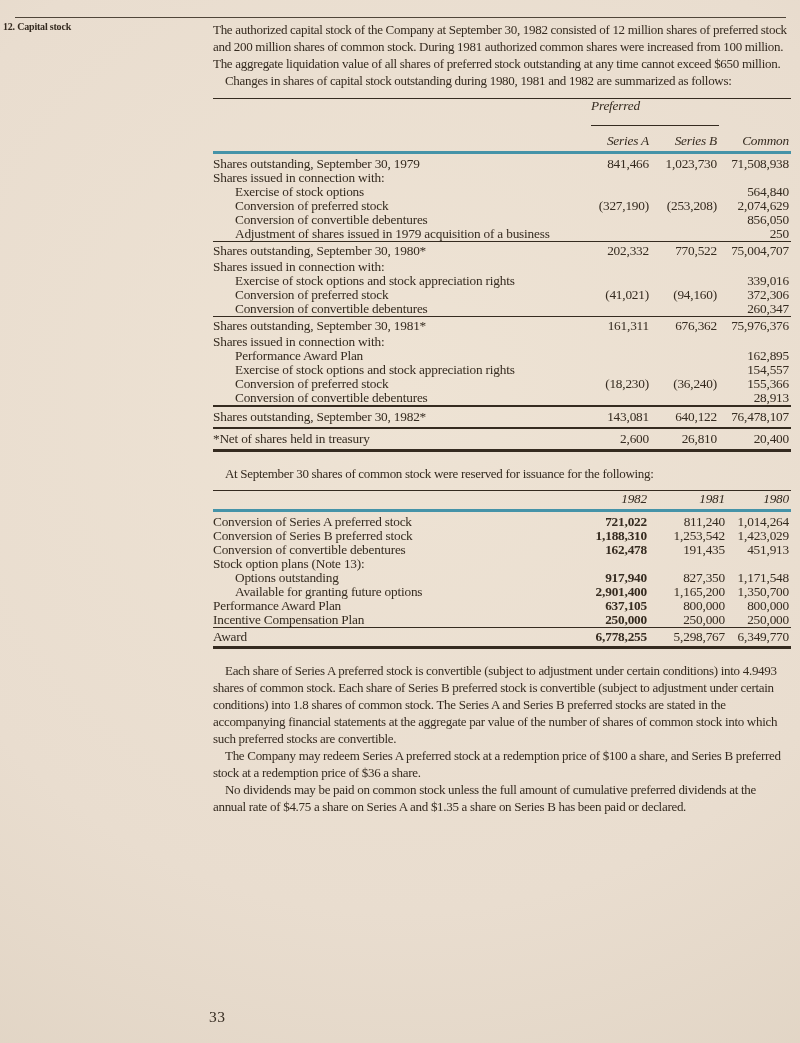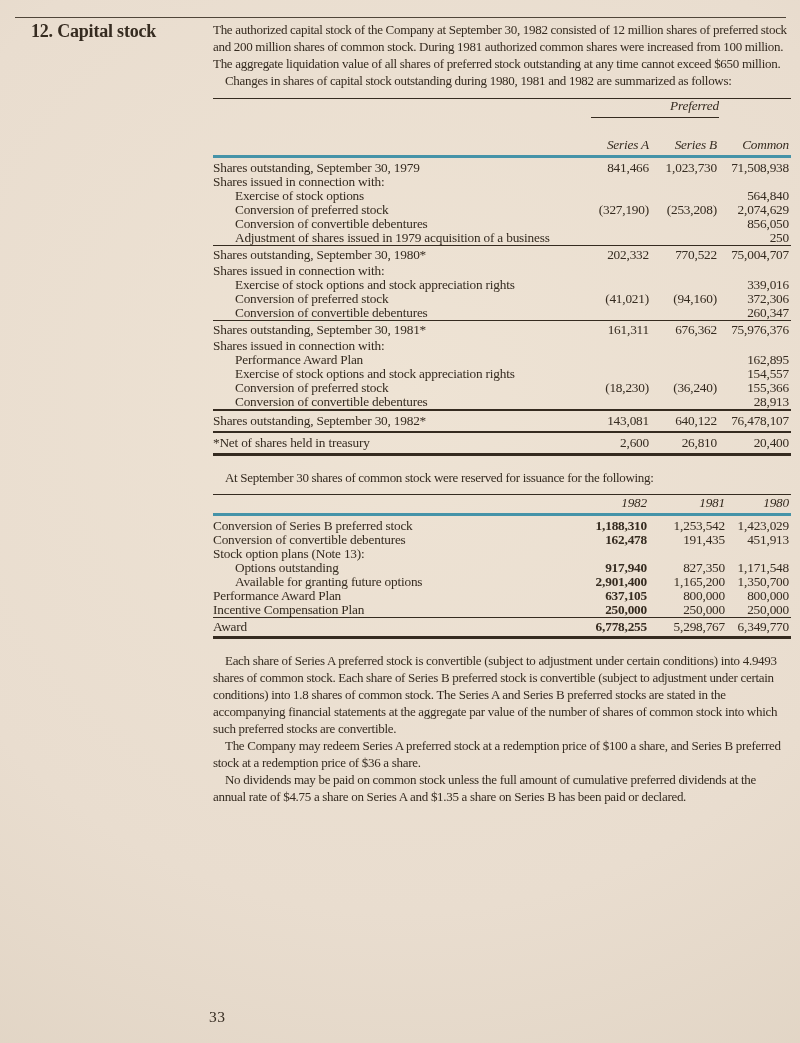--- a/index.html
+++ b/index.html
@@ -24,8 +24,8 @@
     background:var(--ink);opacity:.85;
   }
   .side-heading{
-    position:absolute;left:31px;top:21px;width:185px;
-    font-weight:bold;font-size:18px;letter-spacing:-0.2px;
+    position:absolute;left:3px;top:21px;width:185px;
+    font-weight:bold;font-size:10px;letter-spacing:-0.2px;
   }
   .main-col{
     position:absolute;left:213px;top:21px;width:578px;

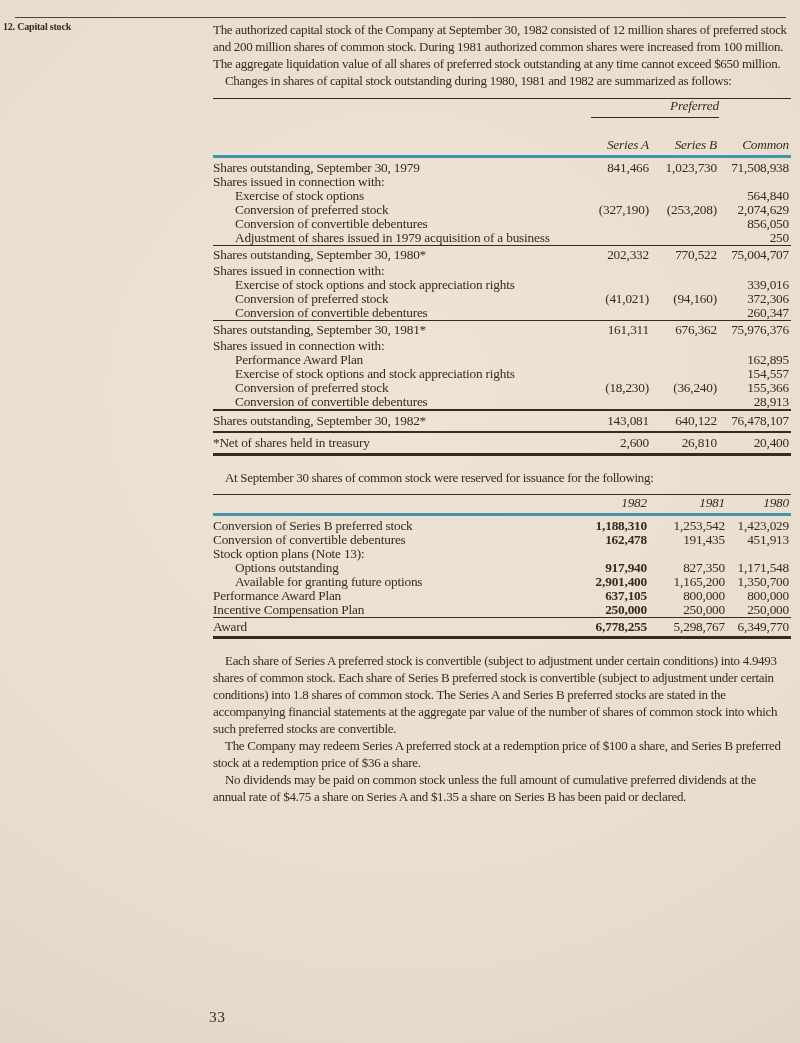--- a/index.html
+++ b/index.html
@@ -55,9 +55,9 @@
   table.fin thead tr.cols td{border-bottom:3px solid var(--blue);padding-bottom:3px;padding-top:1px;}
   table.fin tbody tr:first-child td{padding-top:3px;margin-left:36px;}
   .grp-inner{
-    display:block;margin-left:auto;width:128px;text-align:right;
+    display:block;margin-left:auto;width:128px;text-align:left;
     font-style:italic;border-bottom:1px solid var(--ink);
-    padding-bottom:4px;margin-bottom:19px;
+    padding-bottom:12px;margin-bottom:7px;
   }
   
   tr.rule-thin td{border-top:1px solid var(--ink);padding-top:2px;}

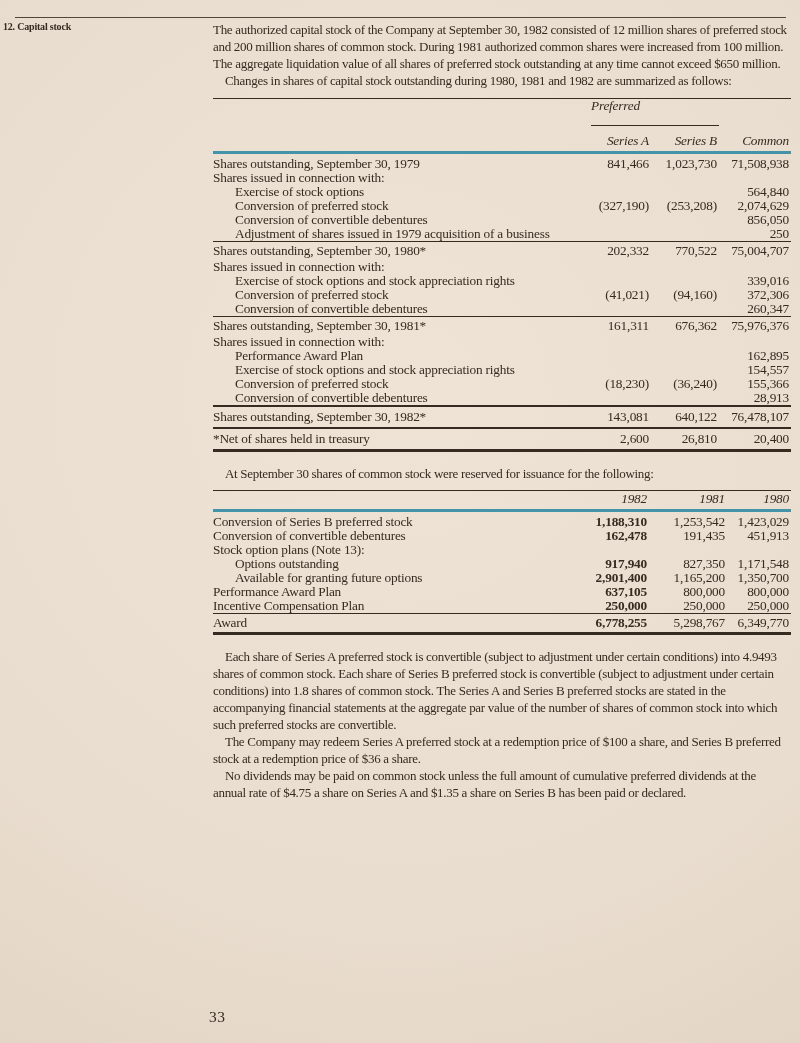--- a/index.html
+++ b/index.html
@@ -251,6 +251,12 @@
       </thead>
       <tbody id="t2-body">
           <tr>
+            <td class="lbl">Conversion of Series A preferred stock</td>
+            <td class="num c0">721,022</td>
+            <td class="num c1">811,240</td>
+            <td class="num c2">1,014,264</td>
+          </tr>
+          <tr>
             <td class="lbl">Conversion of Series B preferred stock</td>
             <td class="num c0">1,188,310</td>
             <td class="num c1">1,253,542</td>

